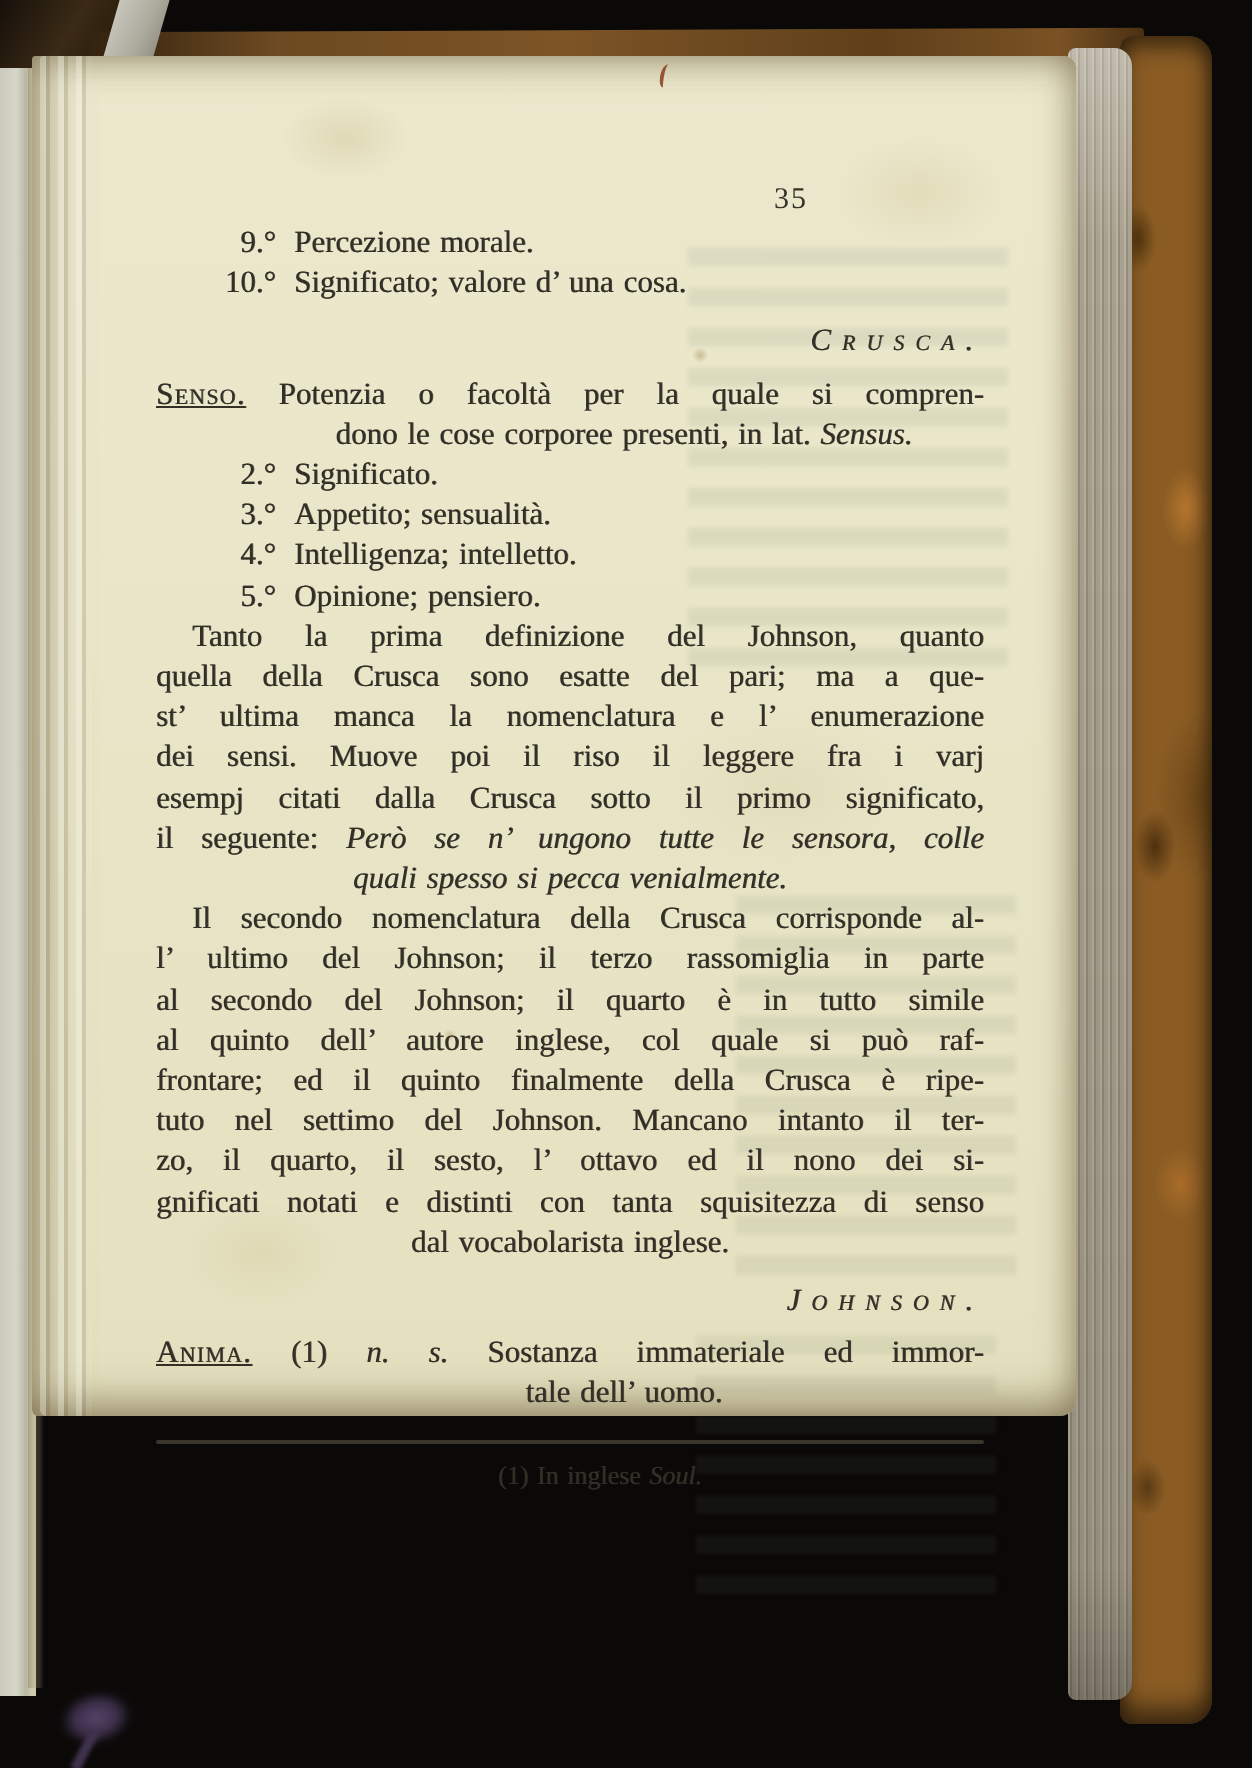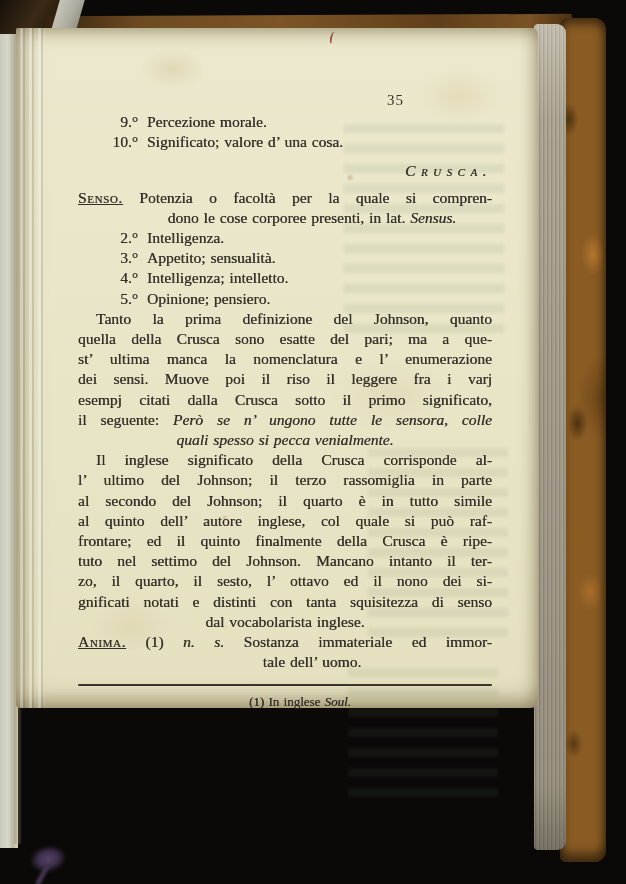--- a/index.html
+++ b/index.html
@@ -155,7 +155,7 @@
         <div class="line cont last"><span class="rm">dono le cose corporee presenti, in lat. </span><span class="it">Sensus.</span></div>
       </div>
       <div class="list">
-        <div class="item line"><span class="num">2.°</span><span class="rm">Intelligenza.</span></div>
+        <div class="item line"><span class="num">2.°</span><span class="rm">Significato.</span></div>
         <div class="item line"><span class="num">3.°</span><span class="rm">Appetito; sensualità.</span></div>
         <div class="item line"><span class="num">4.°</span><span class="rm">Intelligenza; intelletto.</span></div>
         <div class="item line"><span class="num">5.°</span><span class="rm">Opinione; pensiero.</span></div>

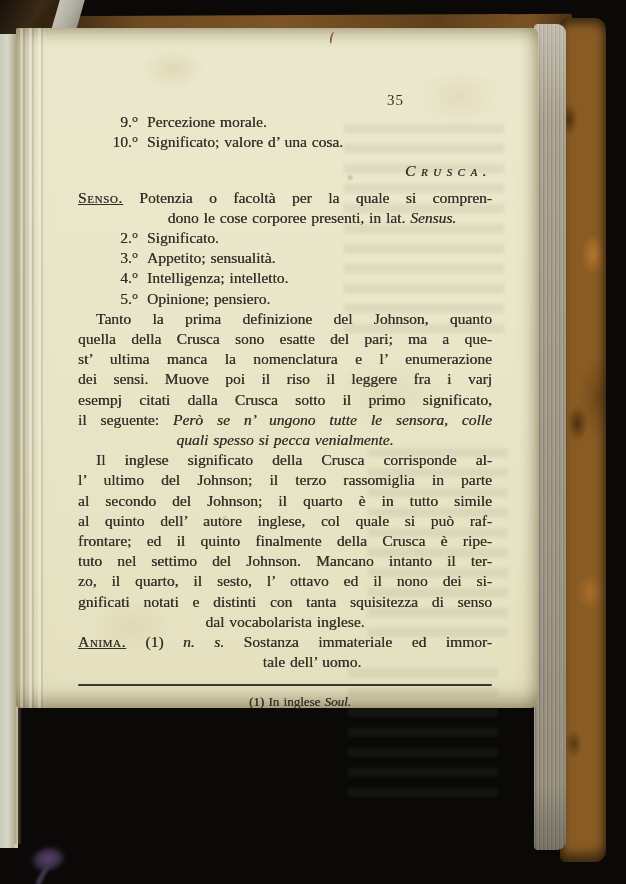--- a/index.html
+++ b/index.html
@@ -170,7 +170,7 @@
         <div class="line last"><span class="it">quali spesso si pecca venialmente.</span></div>
       </div>
       <div class="paragraph">
-        <div class="line j indent"><span class="rm">Il inglese significato della Crusca corrisponde al-</span></div>
+        <div class="line j indent"><span class="rm">Il secondo nomenclatura della Crusca corrisponde al-</span></div>
         <div class="line j"><span class="rm">l’ ultimo del Johnson; il terzo rassomiglia in parte</span></div>
         <div class="line j"><span class="rm">al secondo del Johnson; il quarto è in tutto simile</span></div>
         <div class="line j"><span class="rm">al quinto dell’ autore inglese, col quale si può raf-</span></div>

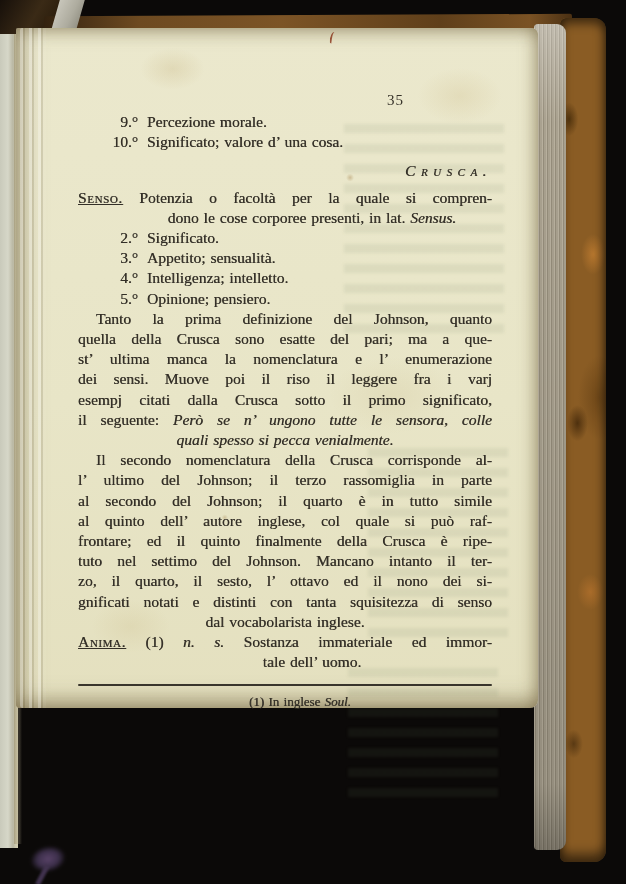--- a/index.html
+++ b/index.html
@@ -180,6 +180,7 @@
         <div class="line j"><span class="rm">gnificati notati e distinti con tanta squisitezza di senso</span></div>
         <div class="line last"><span class="rm">dal vocabolarista inglese.</span></div>
       </div>
+      <div class="heading"><span class="hd">Johnson.</span></div>
       <div class="entry">
         <div class="line j"><span class="sc">Anima.</span><span class="rm"> (1) </span><span class="it">n. s.</span><span class="rm"> Sostanza immateriale ed immor-</span></div>
         <div class="line cont last"><span class="rm">tale dell’ uomo.</span></div>

